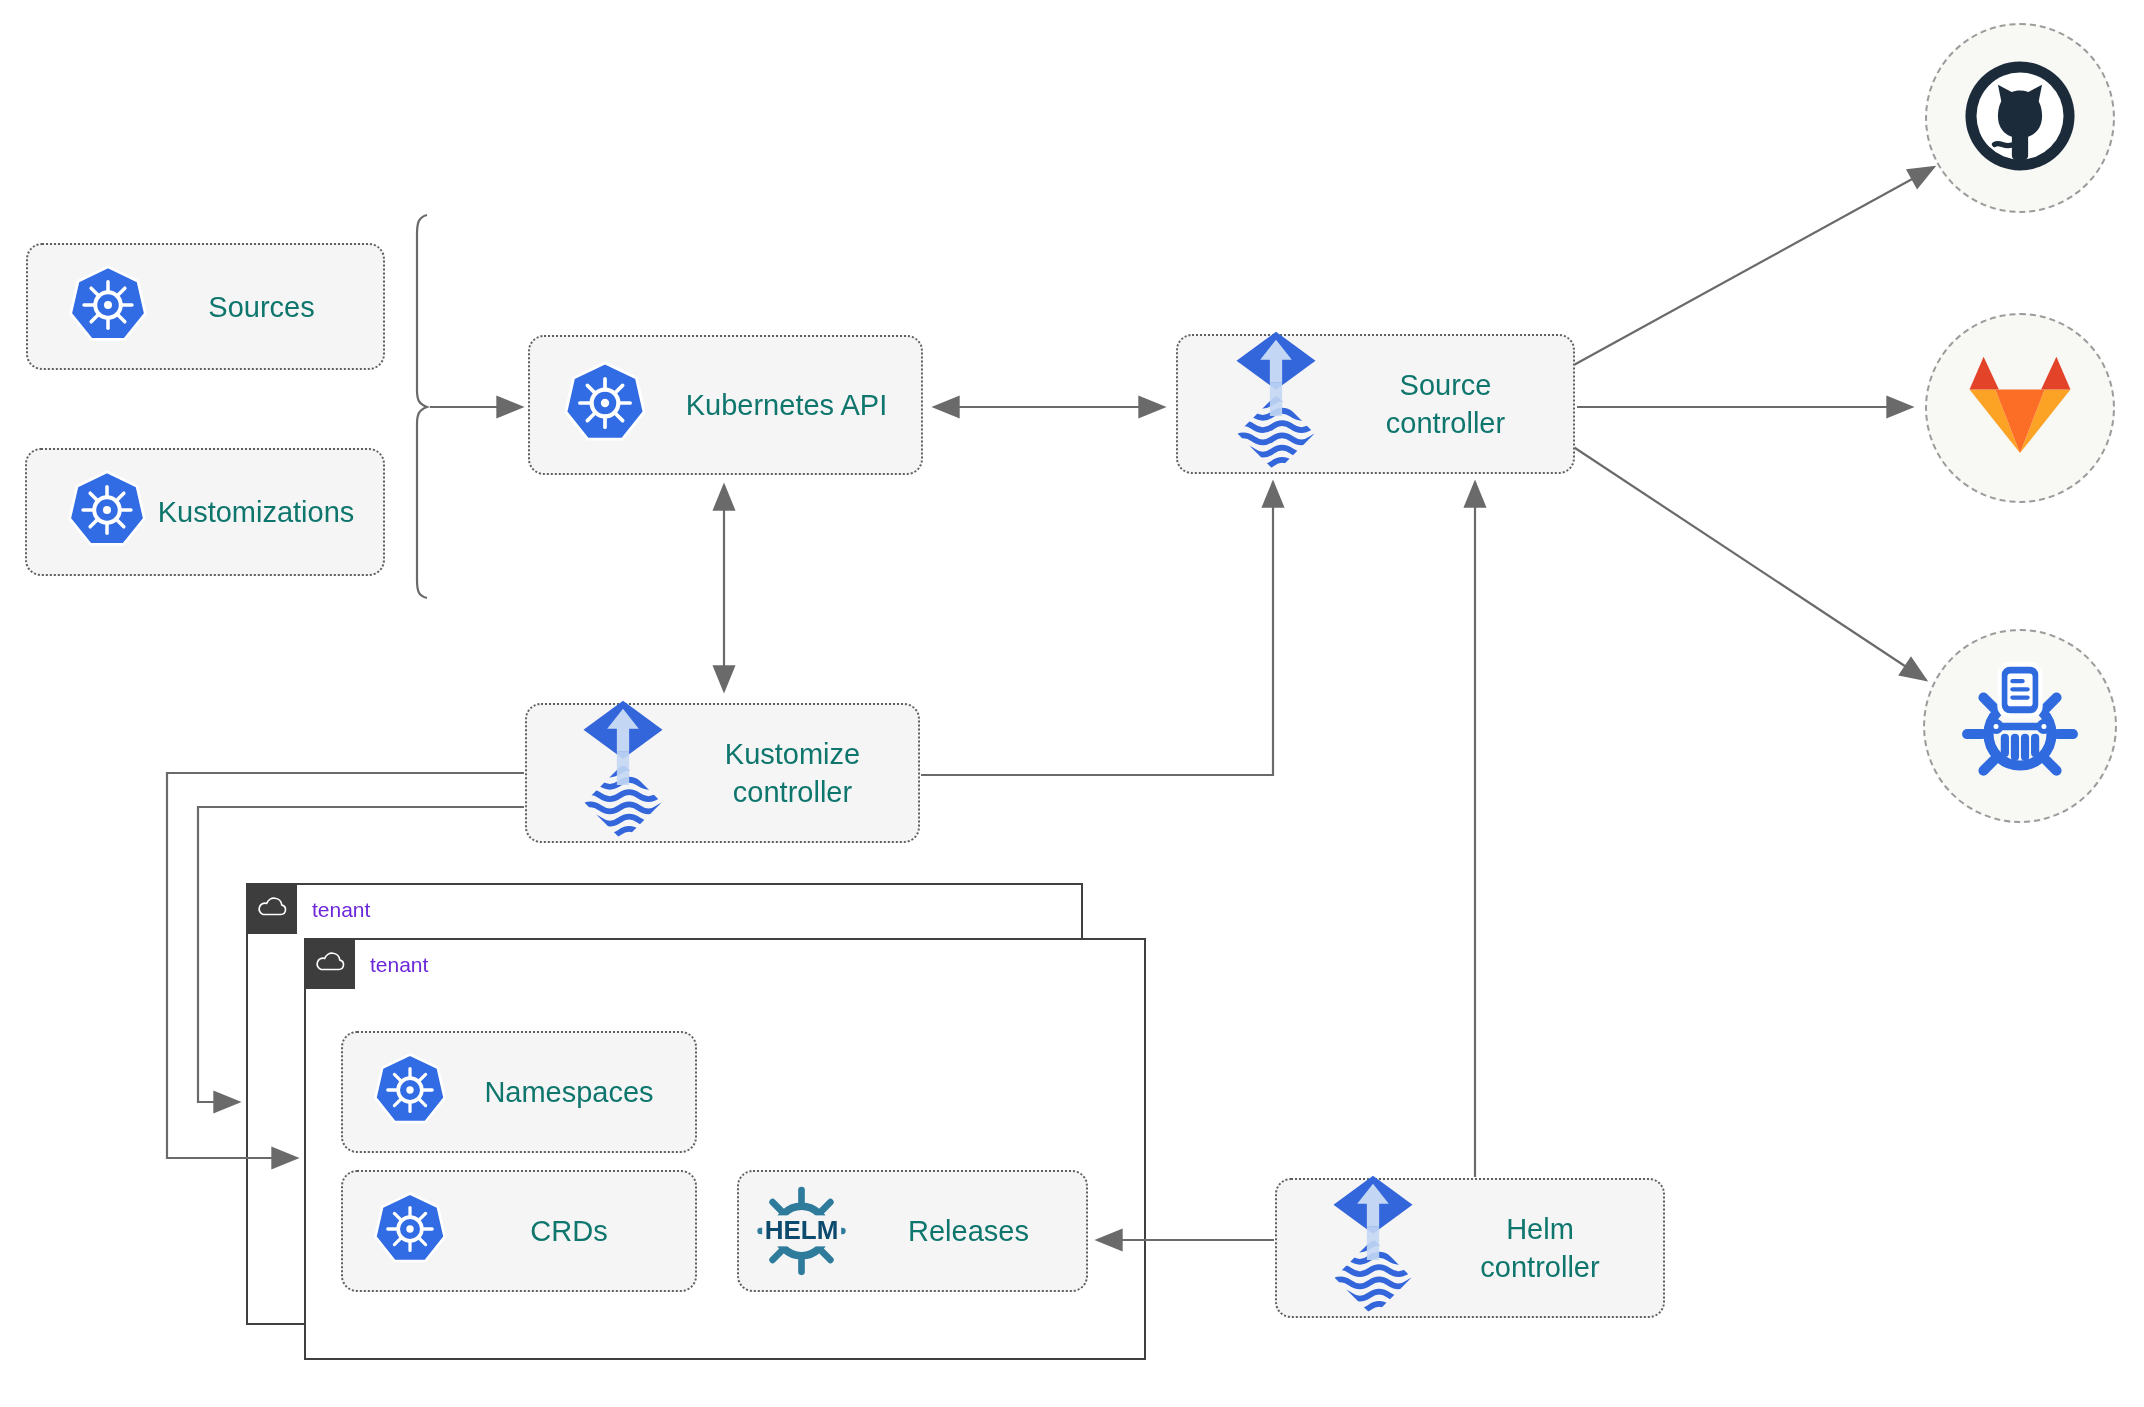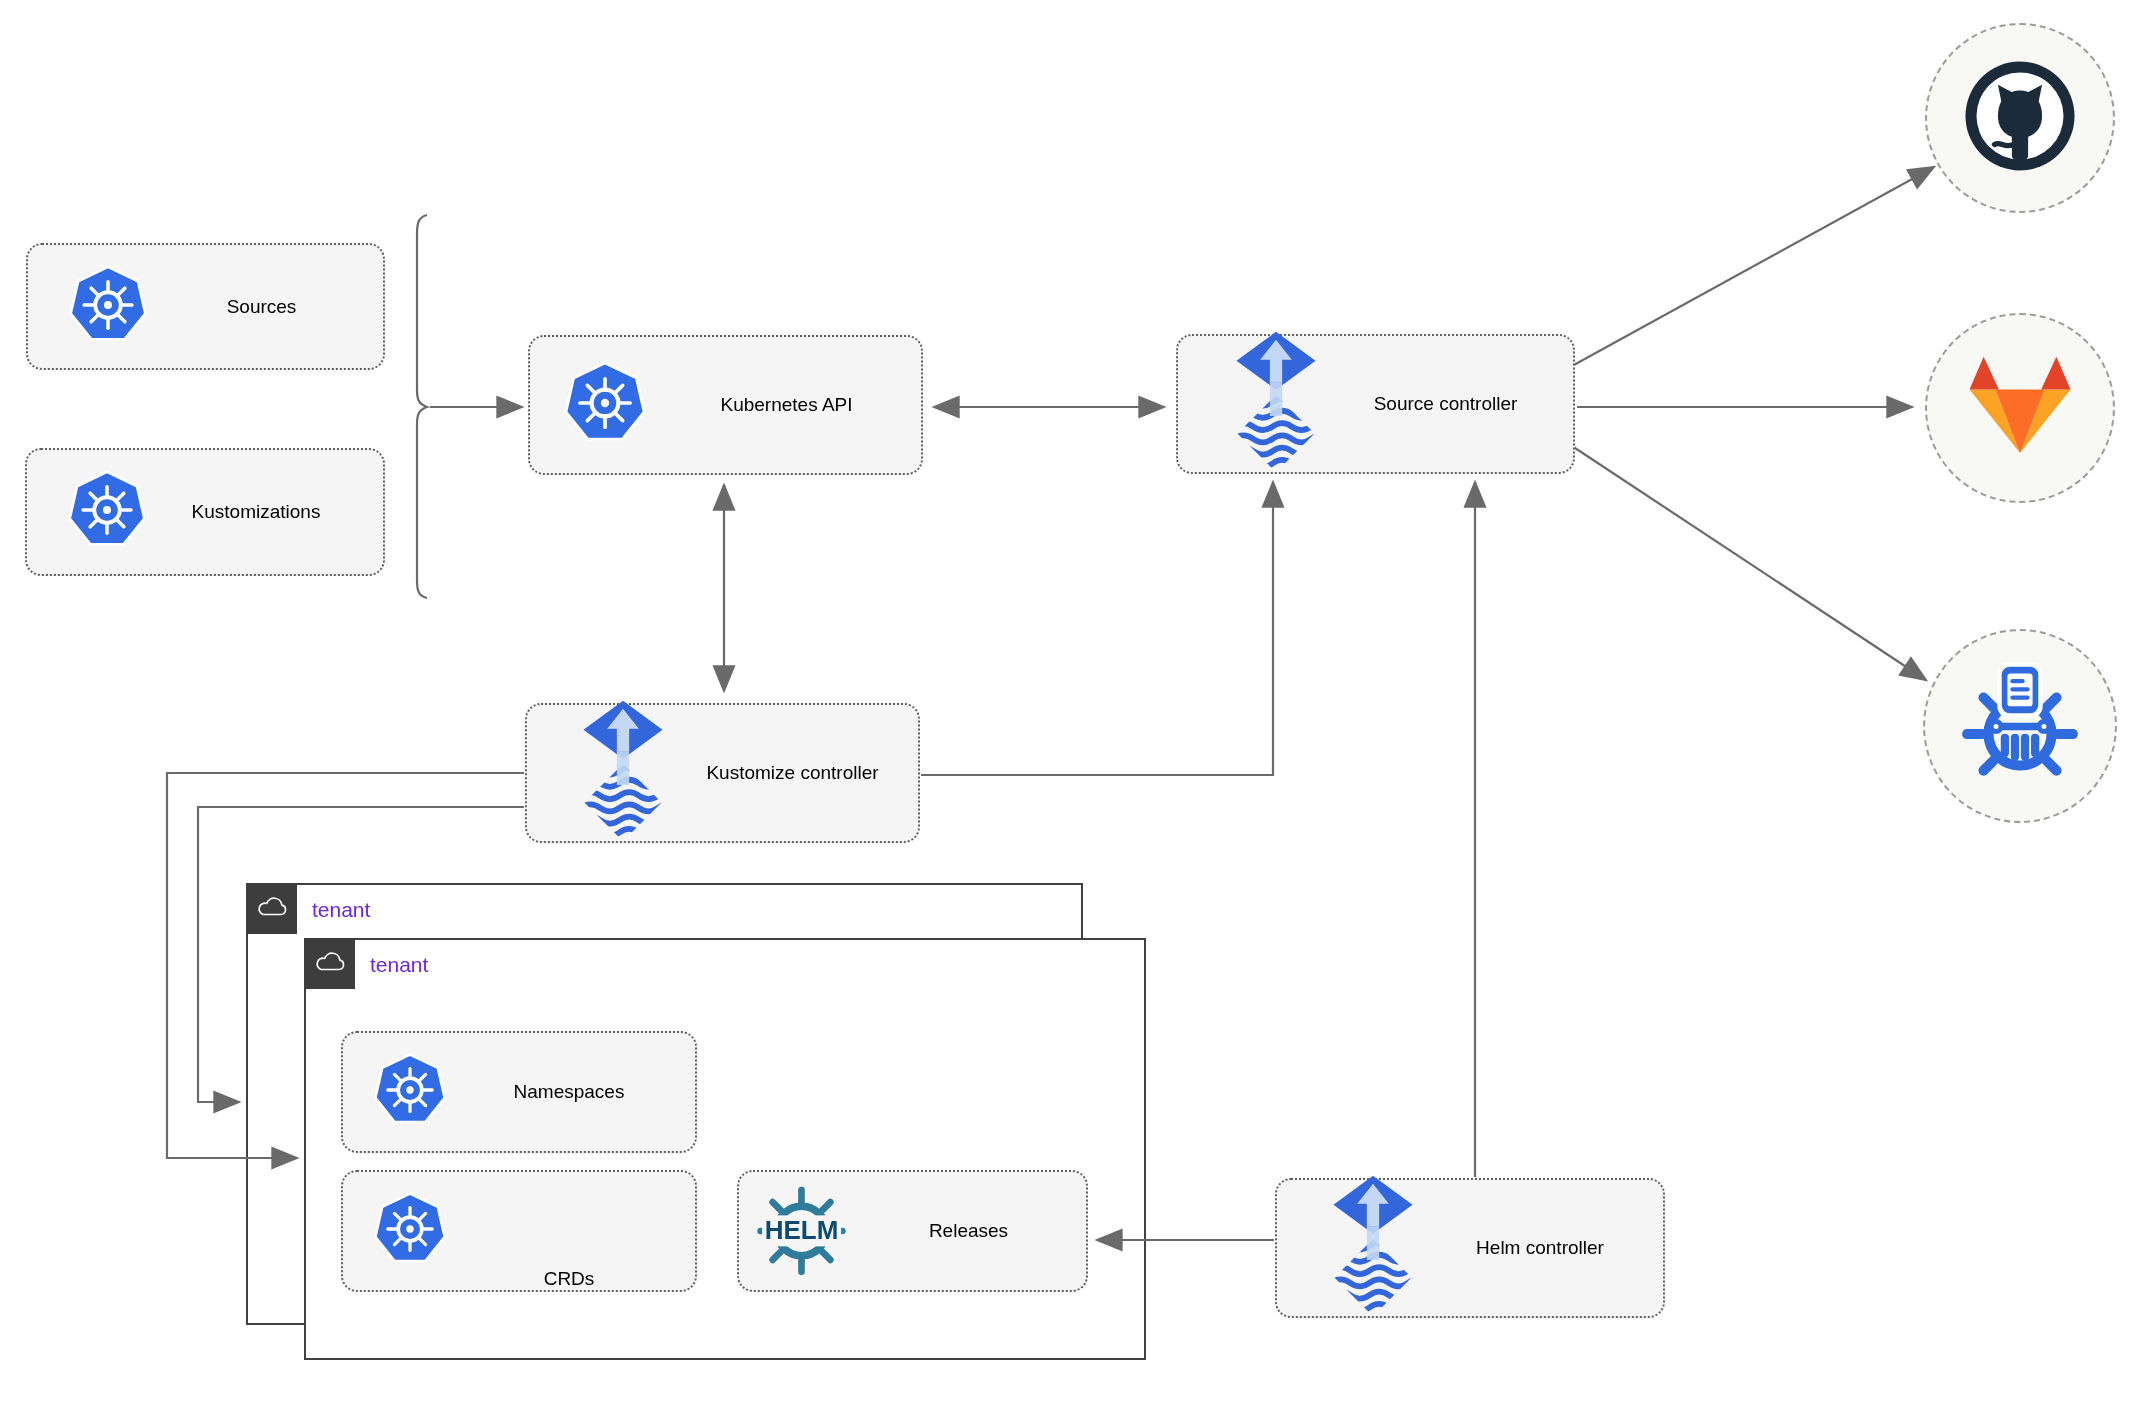--- a/index.html
+++ b/index.html
@@ -11,7 +11,7 @@
   .node{position:absolute;background:#f5f5f5;border:2px dotted #5f5f5f;border-radius:16px;box-sizing:border-box;}
   .node .icon-wrap{position:absolute;top:50%;transform:translateY(-50%);}
   .node .label{position:absolute;top:50%;transform:translateY(-50%);left:120px;right:8px;
-               text-align:center;font-size:19px;line-height:38px;color:#000000;}
+               text-align:center;font-size:29px;line-height:38px;color:#0f766e;}
   .node--ctrl .label{left:150px;right:10px;}
   .node--ctrl .label span{display:inline-block;max-width:175px;}
 

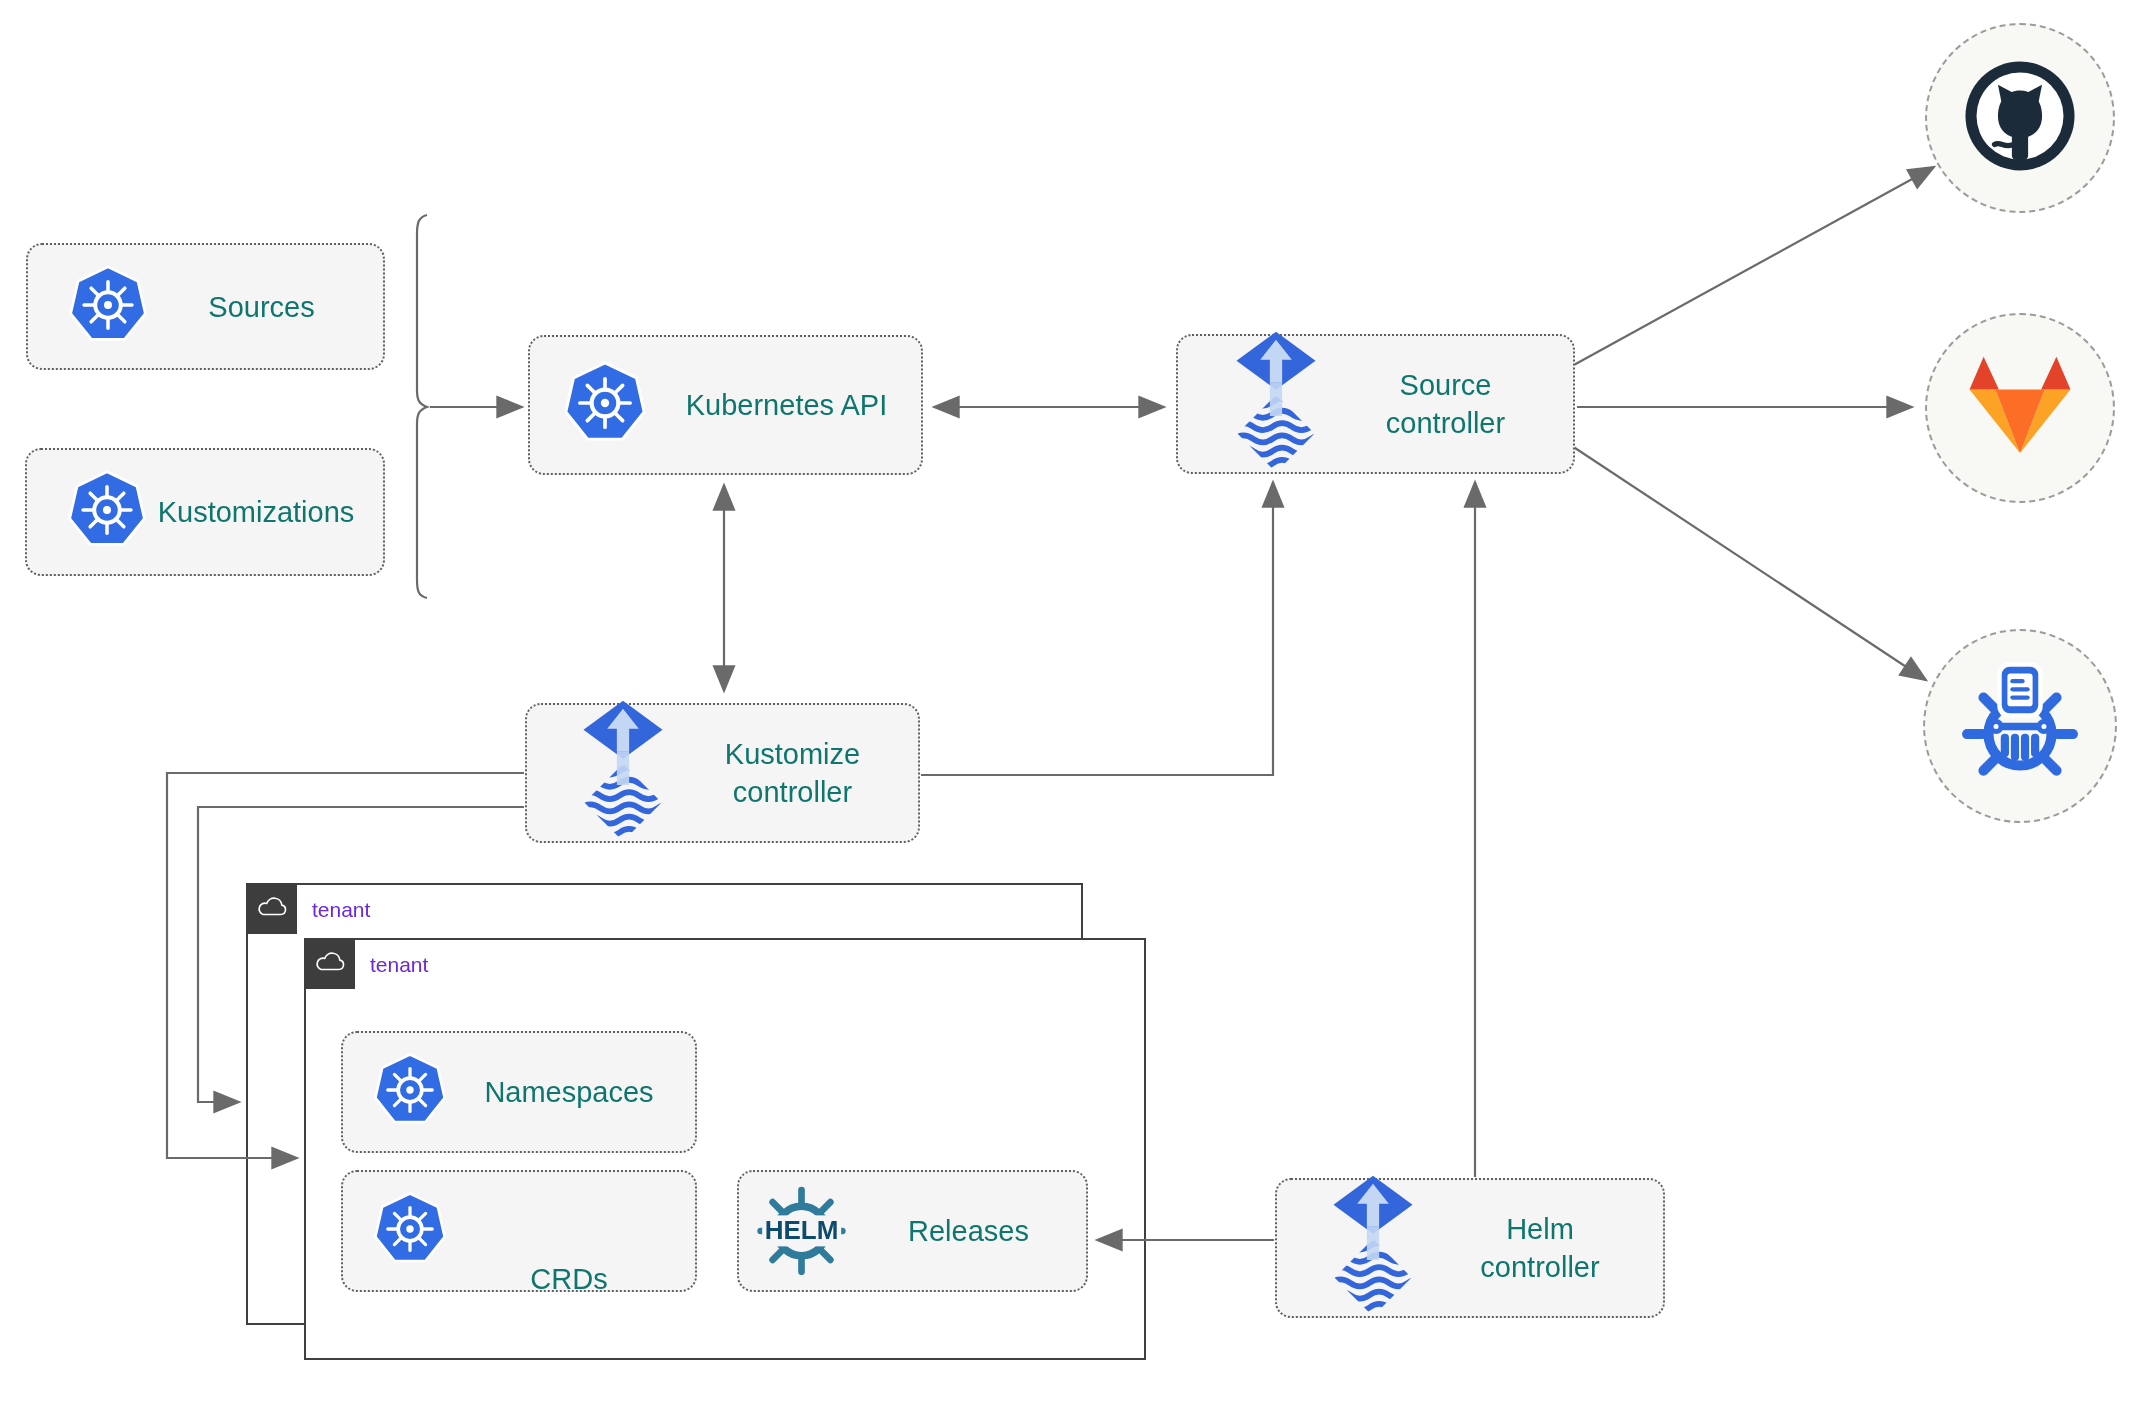--- a/index.html
+++ b/index.html
@@ -287,7 +287,7 @@
           <use href="#k8s"></use>
         </svg>
     </span>
-    <span class="label" style="left:108px;margin-top:48px;">CRDs</span>
+    <span class="label" style="left:108px;">CRDs</span>
   </div>
 
   <div class="node z-top" style="left:737px;top:1170px;width:351px;height:122px;">

